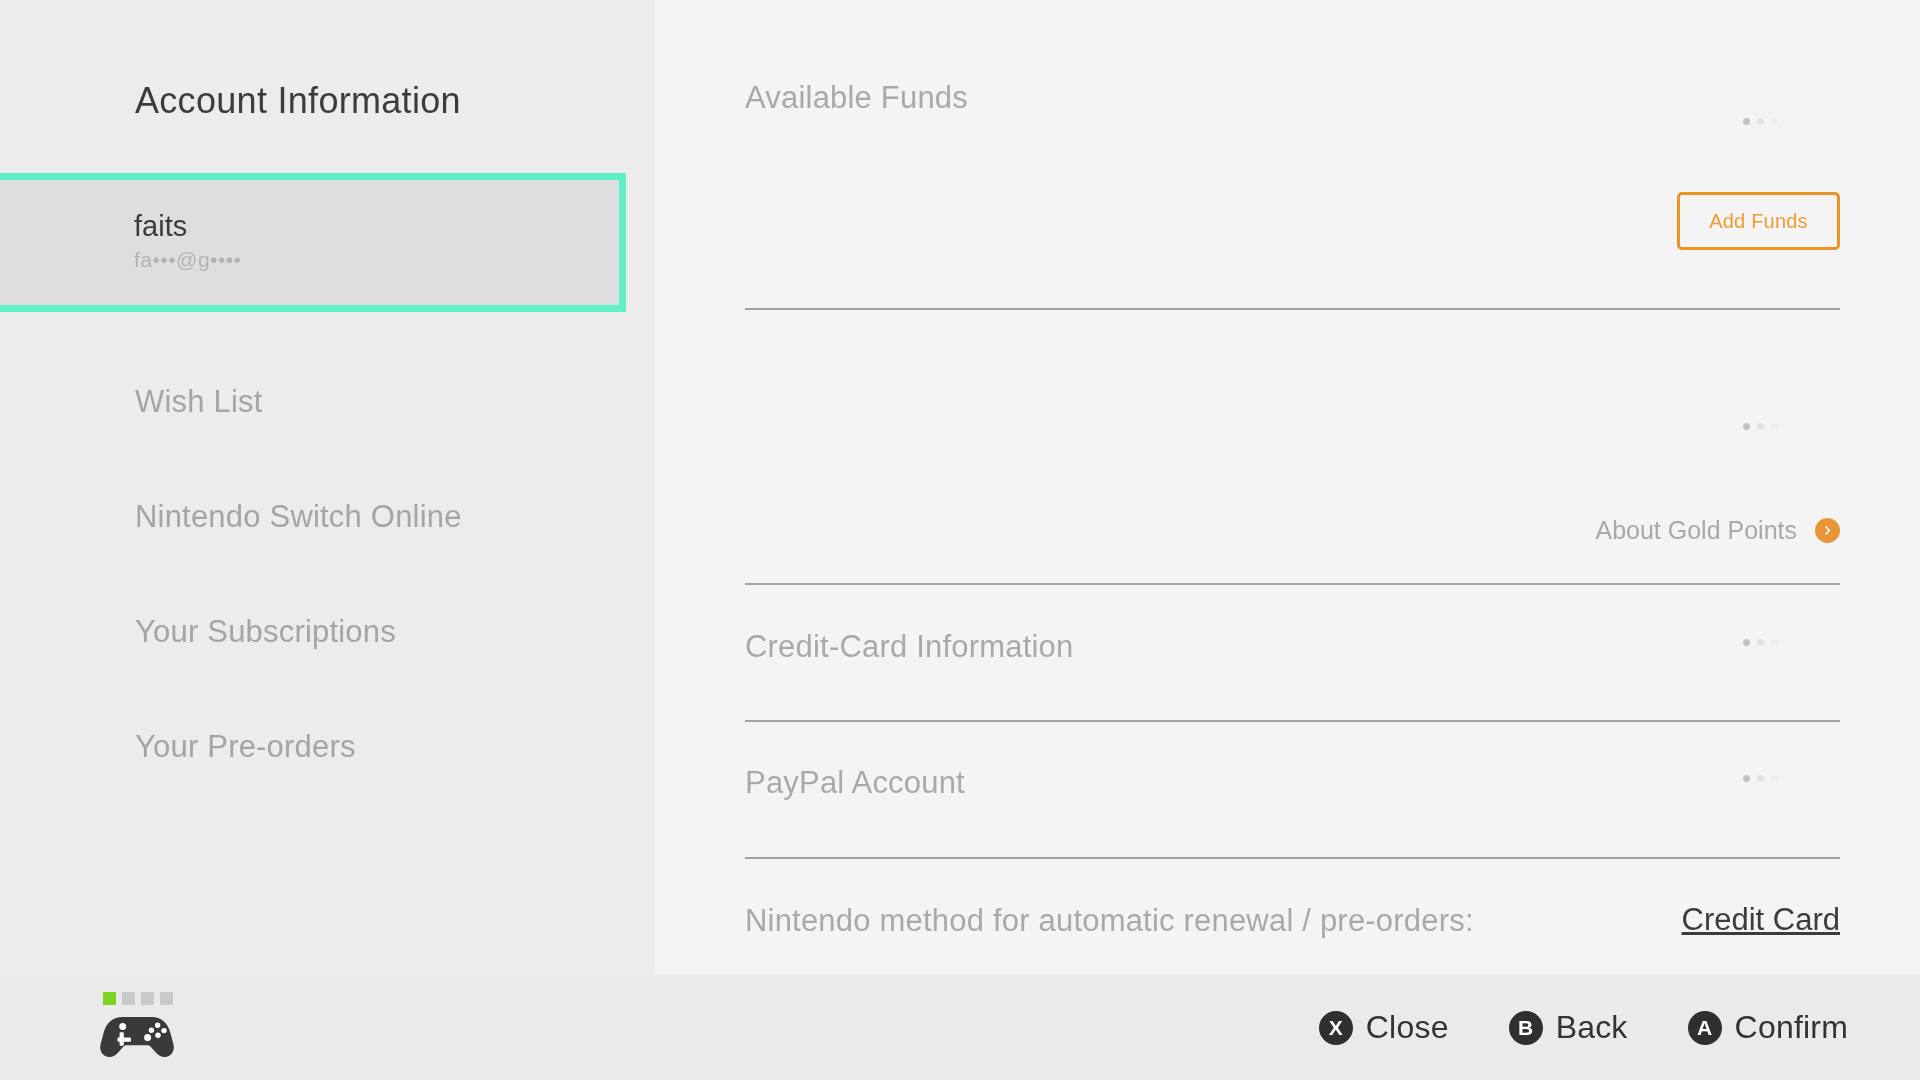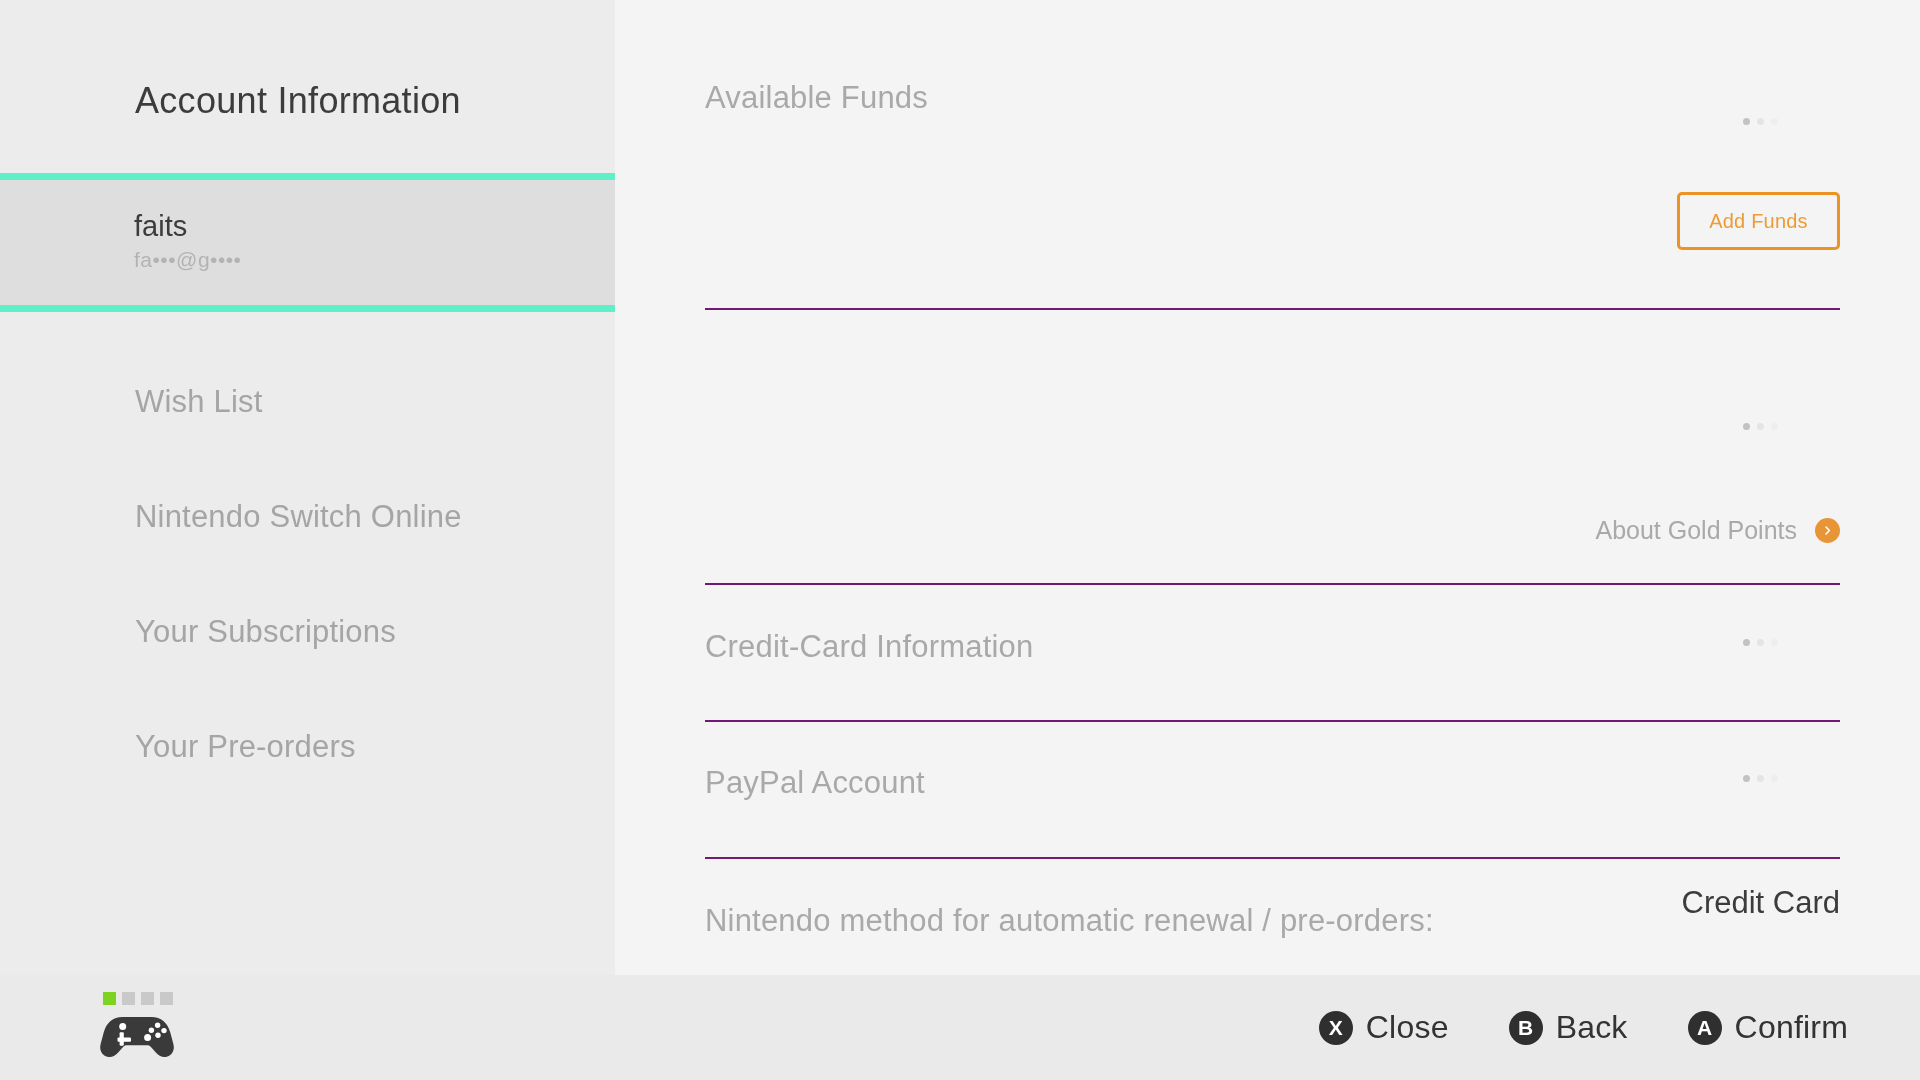--- a/index.html
+++ b/index.html
@@ -39,6 +39,7 @@
     background: #ececec;
     position: relative;
     flex: 0 0 615px;
+    padding-left: 40px;
   }
 
   #sidebar-title {

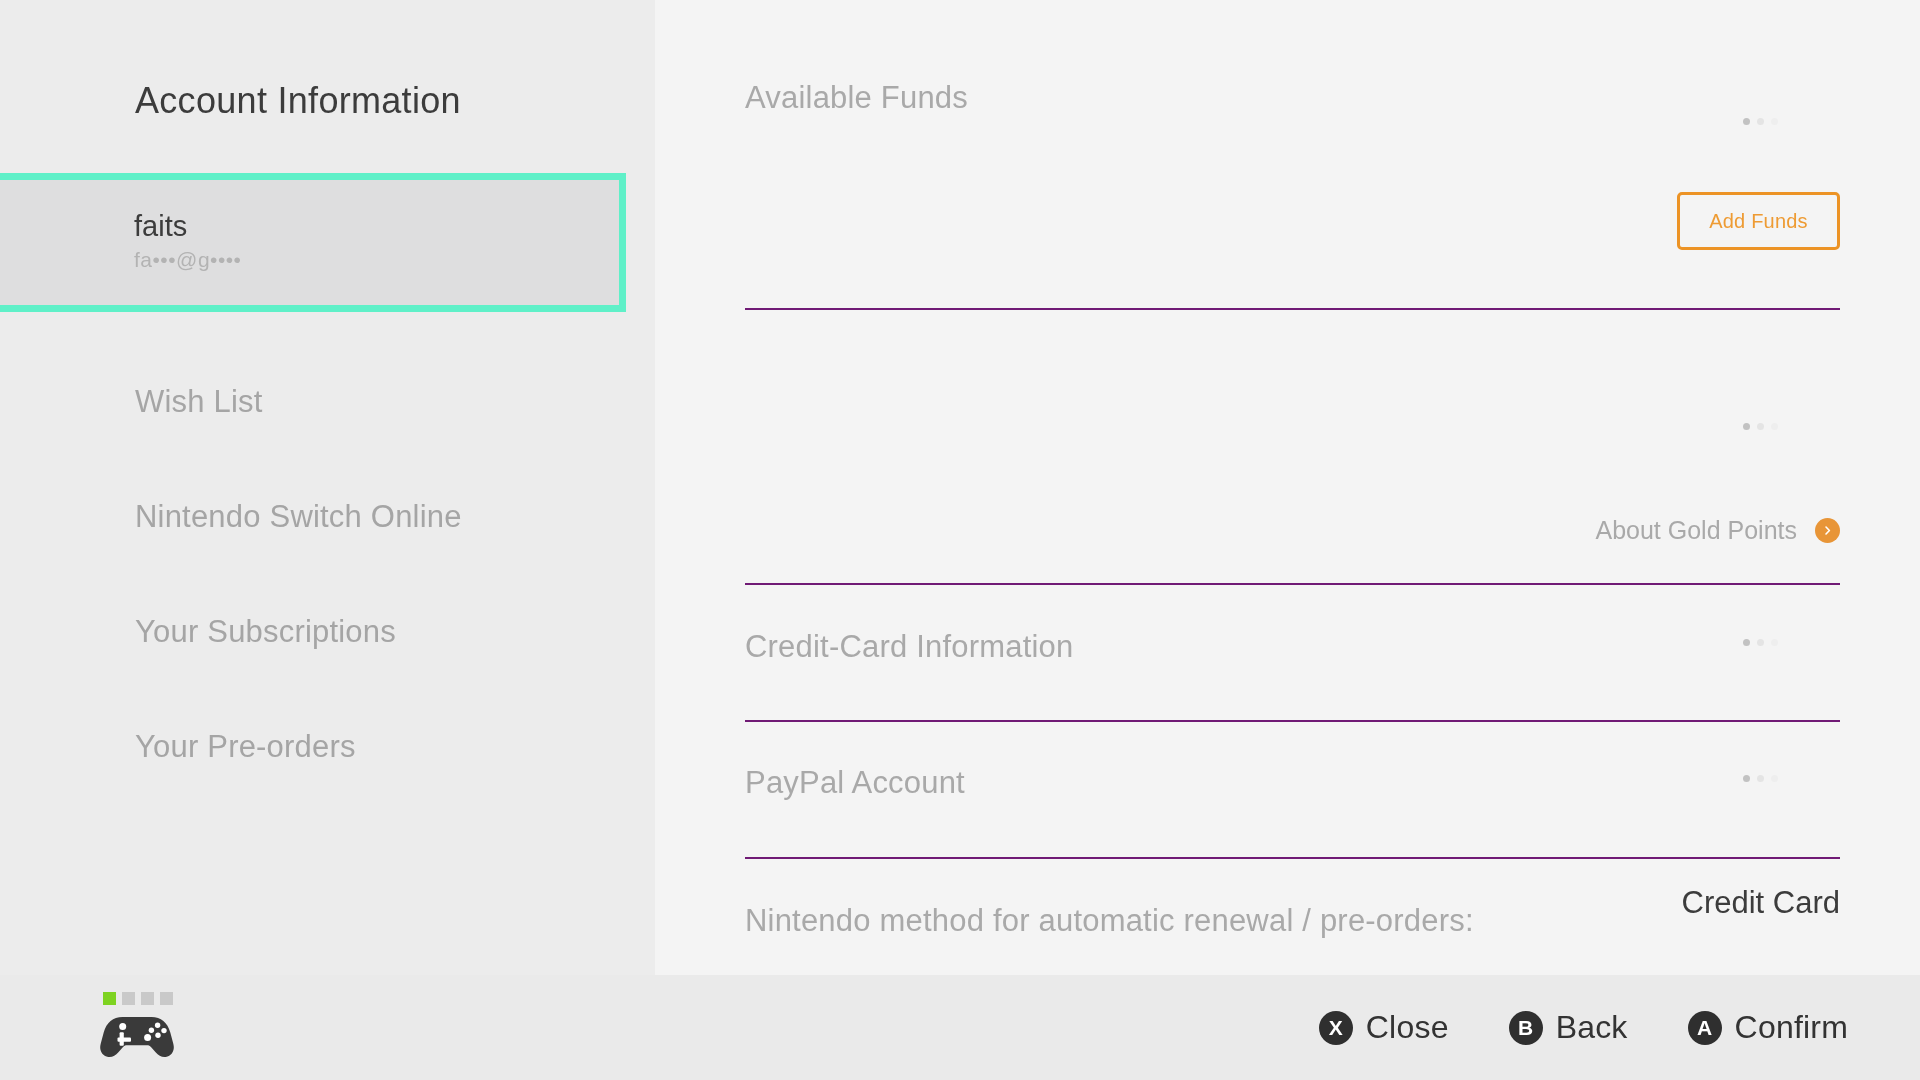--- a/index.html
+++ b/index.html
@@ -118,7 +118,7 @@
 
   .section {
     position: relative;
-    border-bottom: 2px solid #701a75;
+    border-bottom: 2px solid #a3a3a3;
   }
   .section.noline { border-bottom: none; }
 

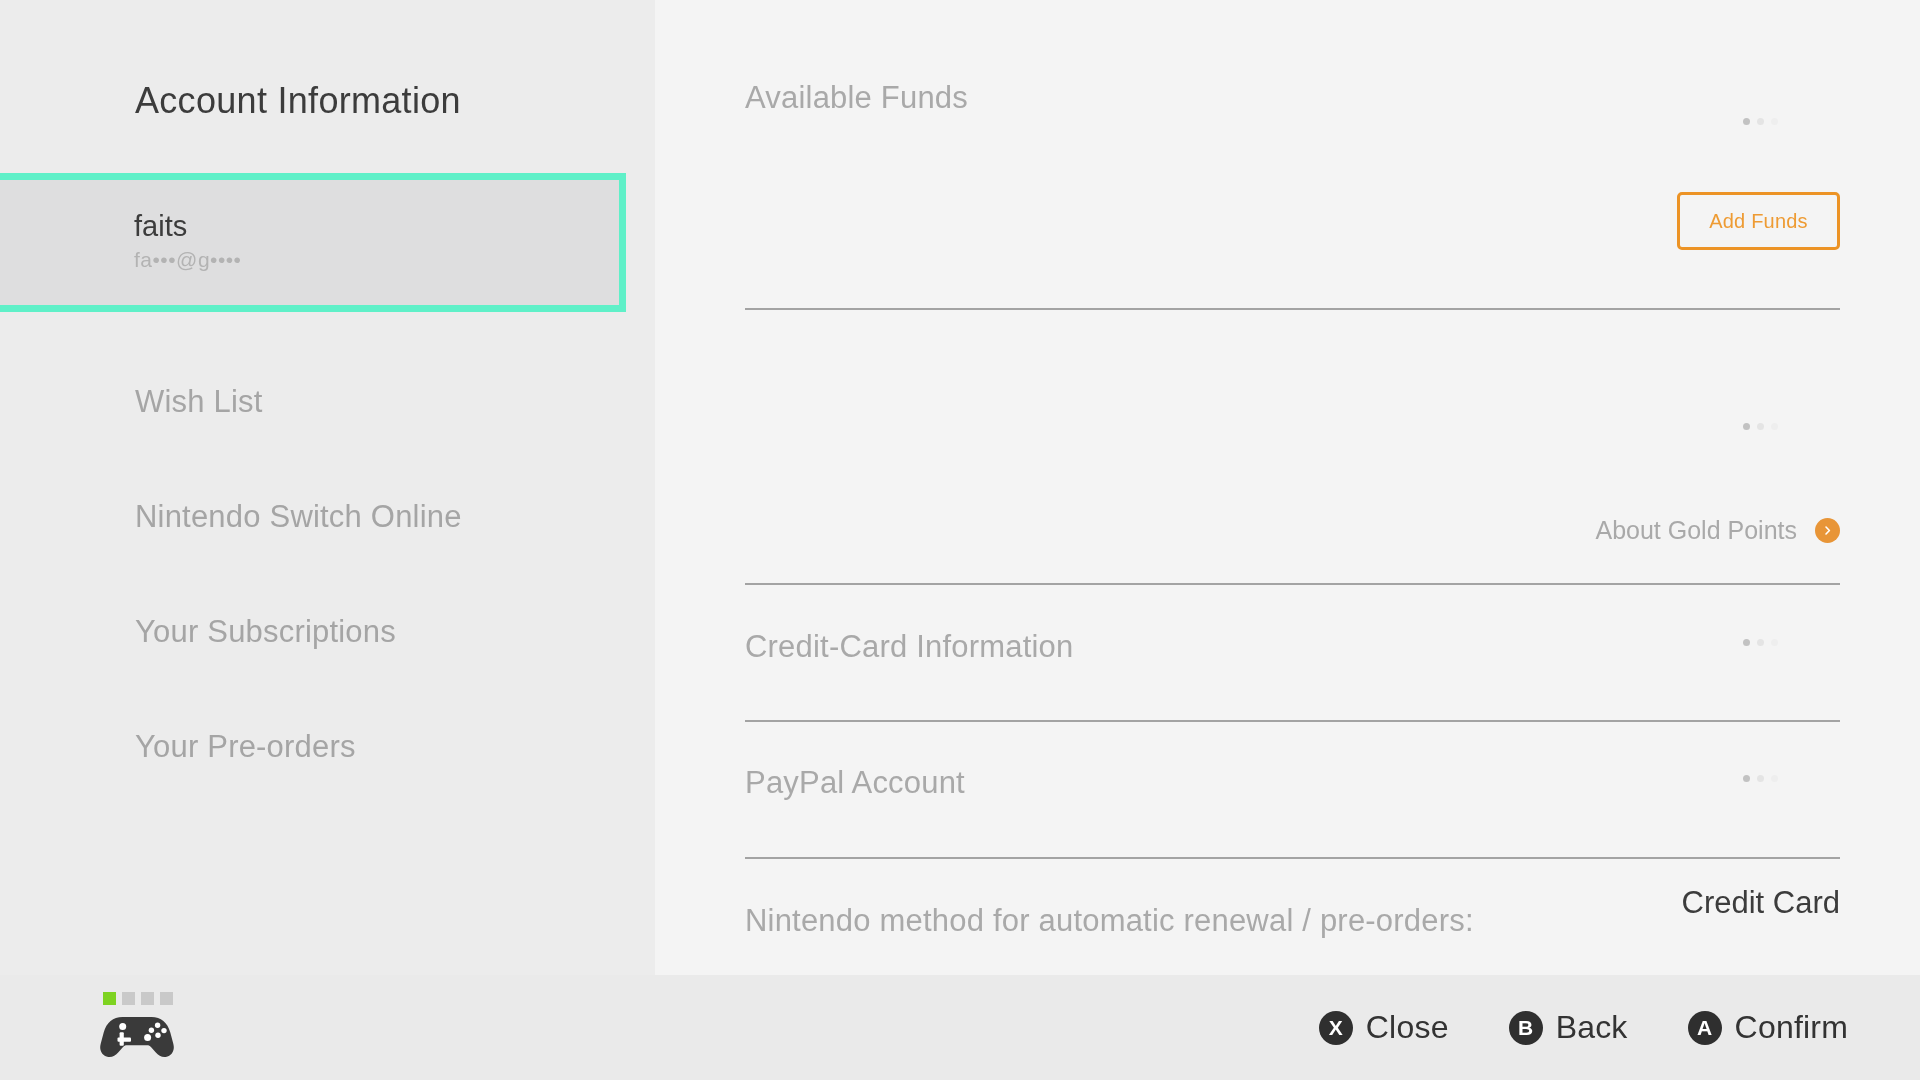--- a/index.html
+++ b/index.html
@@ -220,7 +220,7 @@
   
   #sec-pay { height: 120px; box-sizing: border-box; }
   #sec-pay .sec-label { position: absolute; left: 0; top: 44px; }
-  #sec-pay .sec-value-strong { position: absolute; right: 0; top: 26px; }
+  #sec-pay .sec-value-strong { position: absolute; right: 0; top: 43px; text-decoration: underline; }
 
   
   #bottom-bar {

